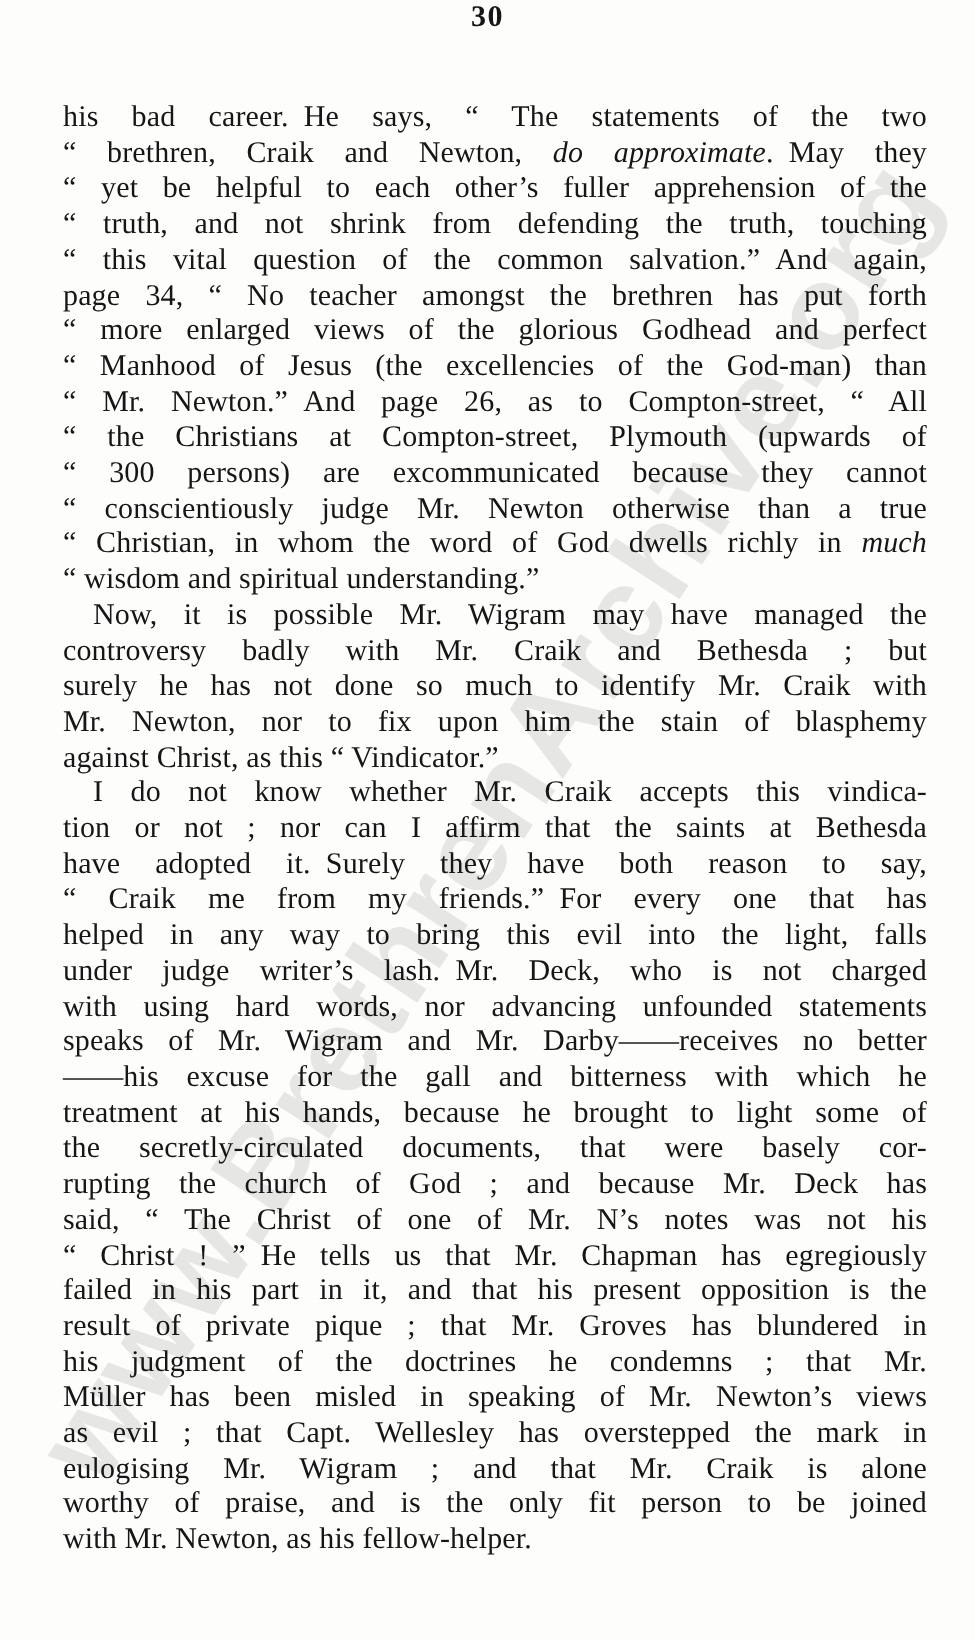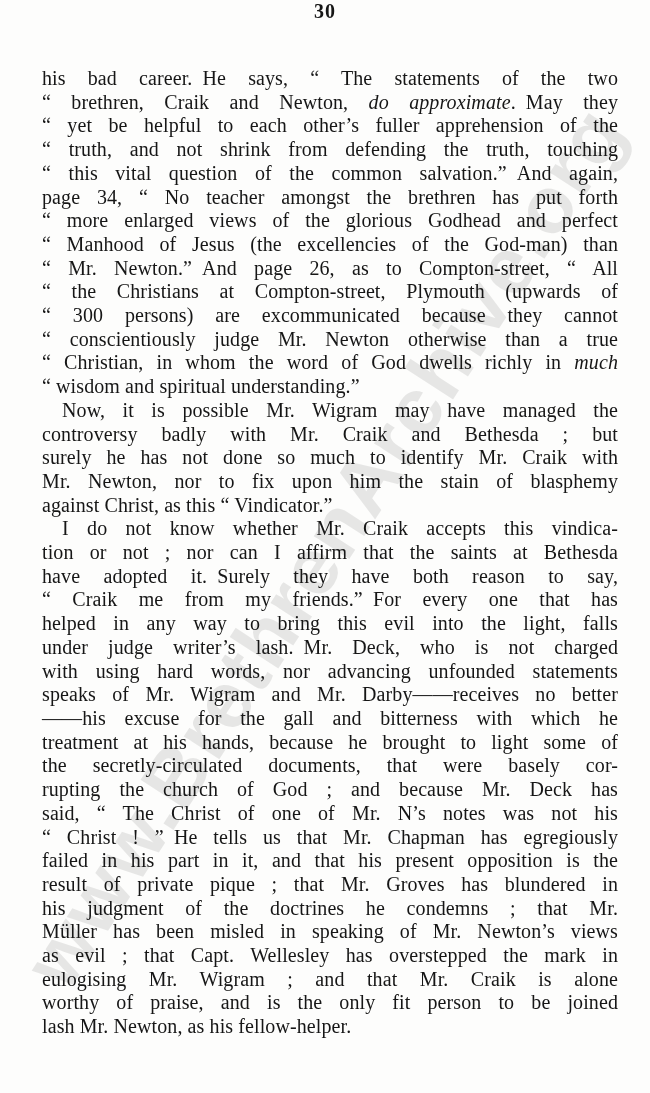--- a/index.html
+++ b/index.html
@@ -110,7 +110,7 @@
       <div class="line"><span>as evil ; that Capt. Wellesley has overstepped the mark in</span></div>
       <div class="line"><span>eulogising Mr. Wigram ; and that Mr. Craik is alone</span></div>
       <div class="line"><span>worthy of praise, and is the only fit person to be joined</span></div>
-      <div class="line para-end"><span>lash Mr. Newton, as his fellow-helper.</span></div>
+      <div class="line para-end"><span>with Mr. Newton, as his fellow-helper.</span></div>
     </div>
 </div>
 

